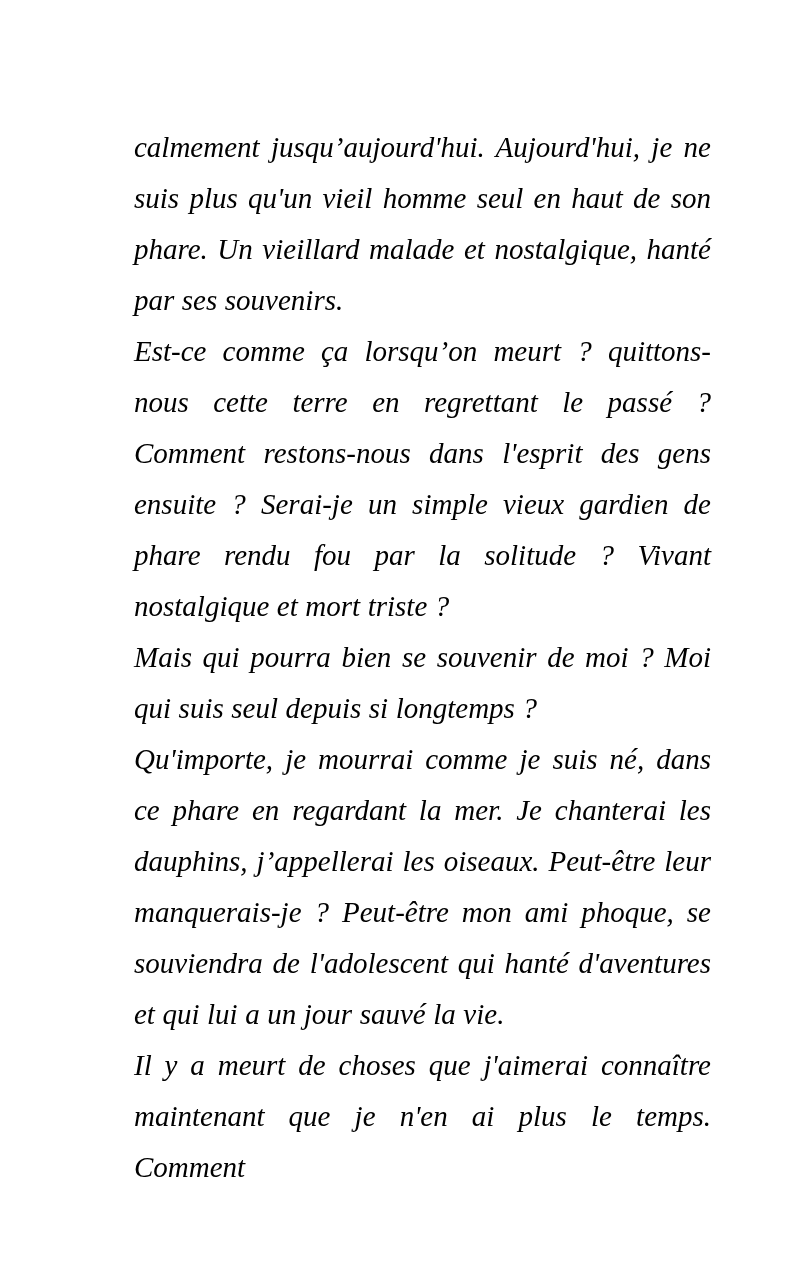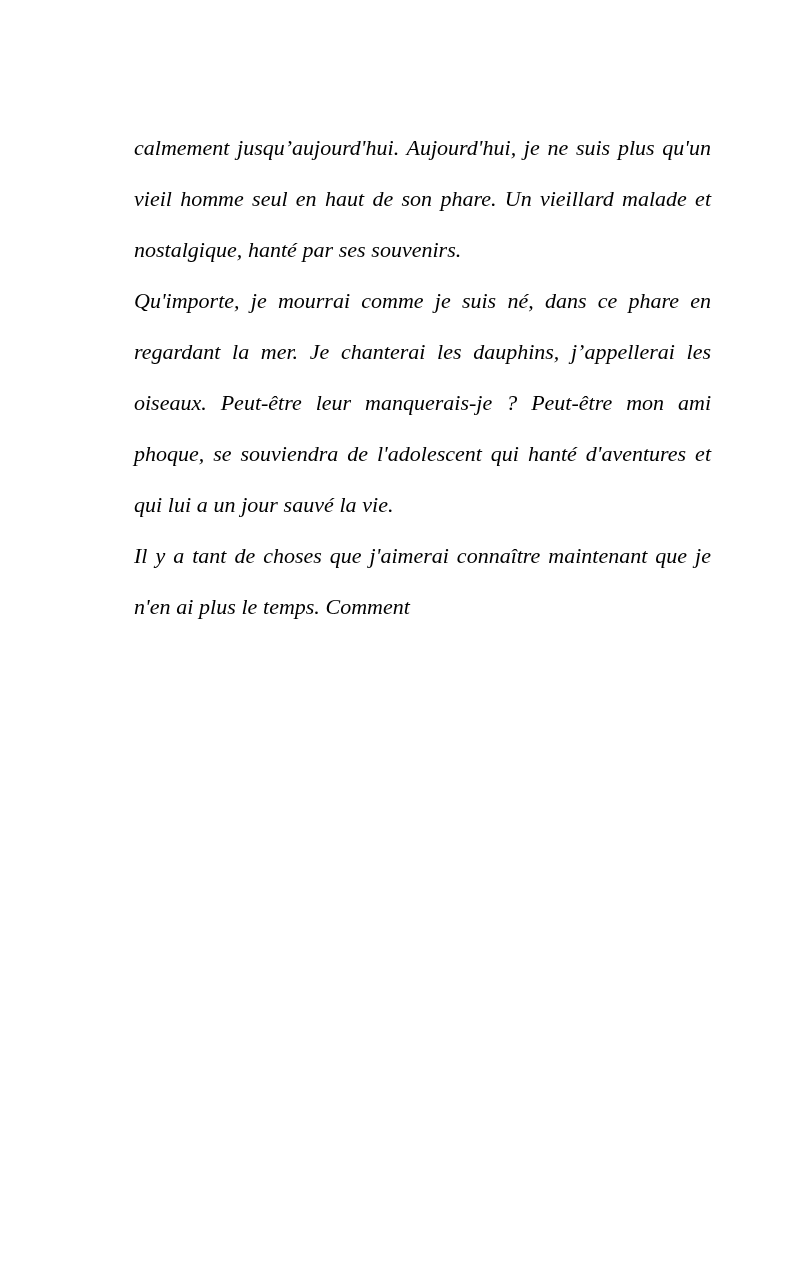--- a/index.html
+++ b/index.html
@@ -30,7 +30,7 @@
     margin: 0;
     padding: 0;
     font-style: italic;
-    font-size: 22px;
+    font-size: 29px;
     line-height: 51px;
     color: #000000;
     text-align: justify;

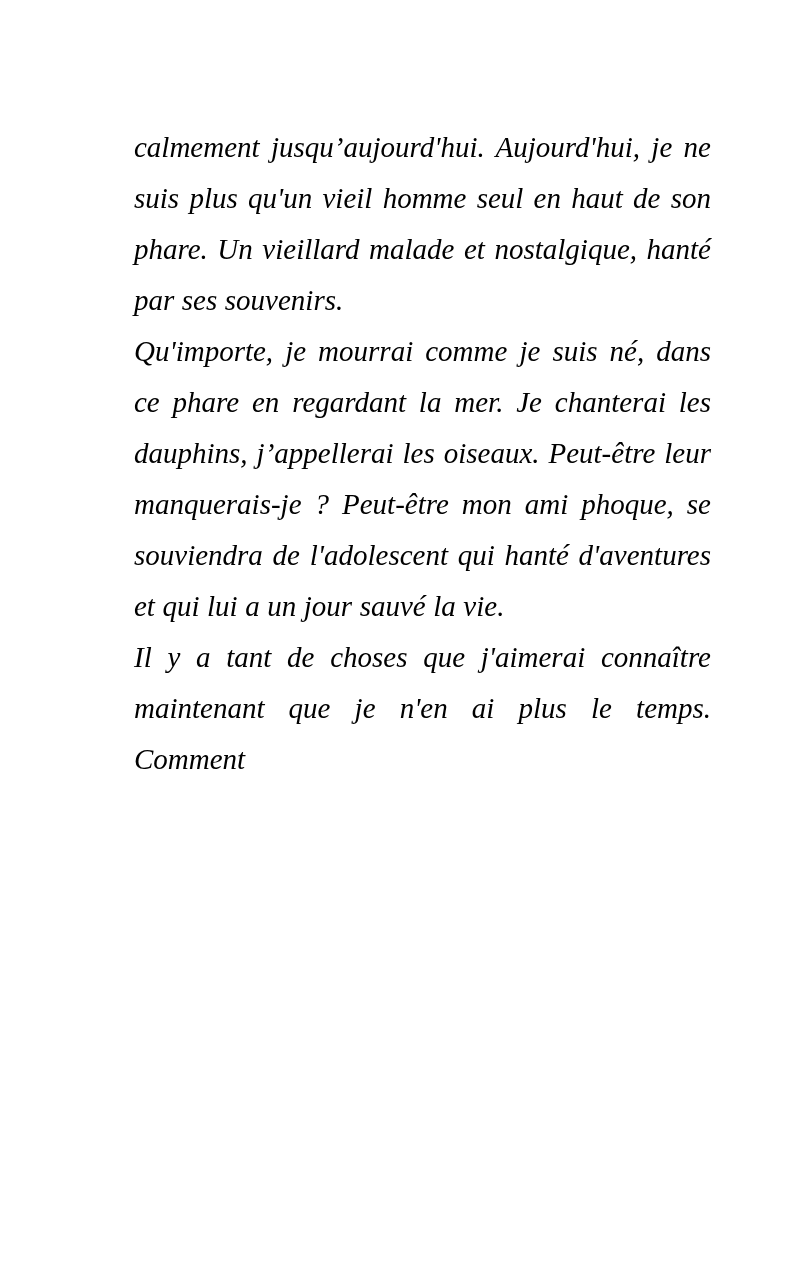--- a/index.html
+++ b/index.html
@@ -50,6 +50,7 @@
 <div class="page">
   <div class="text-block">
     <p class="para">calmement jusqu’aujourd'hui. Aujourd'hui, je ne suis plus qu'un vieil homme seul en haut de son phare. Un vieillard malade et nostalgique, hanté par ses souvenirs.</p>
+    <p class="para">Est-ce comme ça lorsqu’on meurt ? quittons-nous cette terre en regrettant le passé ? Comment restons-nous dans l'esprit des gens ensuite ? Serai-je un simple vieux gardien de phare rendu fou par la solitude ? Vivant nostalgique et mort triste ?</p>
     <p class="para">Qu'importe, je mourrai comme je suis né, dans ce phare en regardant la mer. Je chanterai les dauphins, j’appellerai les oiseaux. Peut-être leur manquerais-je ? Peut-être mon ami phoque, se souviendra de l'adolescent qui hanté d'aventures et qui lui a un jour sauvé la vie.</p>
     <p class="para">Il y a tant de choses que j'aimerai connaître maintenant que je n'en ai plus le temps. Comment</p>
   </div>

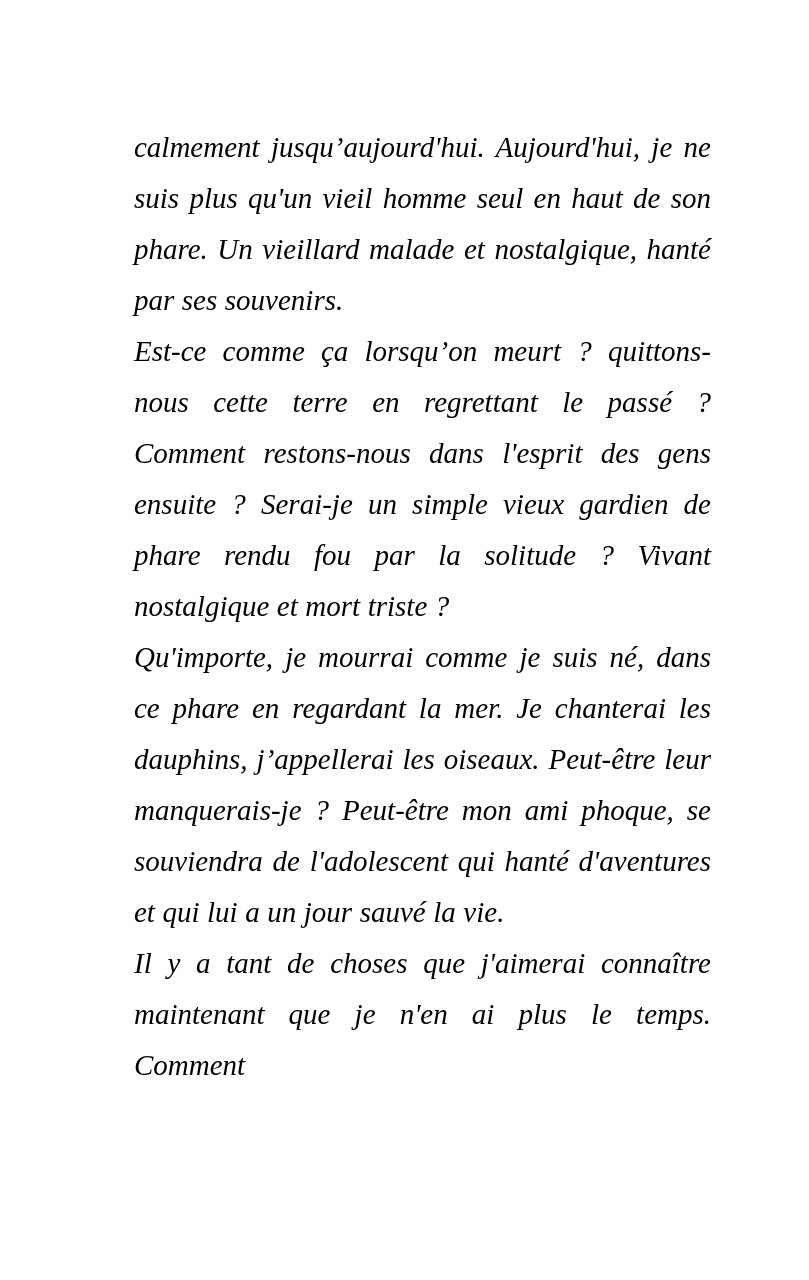--- a/index.html
+++ b/index.html
@@ -51,6 +51,7 @@
   <div class="text-block">
     <p class="para">calmement jusqu’aujourd'hui. Aujourd'hui, je ne suis plus qu'un vieil homme seul en haut de son phare. Un vieillard malade et nostalgique, hanté par ses souvenirs.</p>
     <p class="para">Est-ce comme ça lorsqu’on meurt ? quittons-nous cette terre en regrettant le passé ? Comment restons-nous dans l'esprit des gens ensuite ? Serai-je un simple vieux gardien de phare rendu fou par la solitude ? Vivant nostalgique et mort triste ?</p>
+    <p class="para">Mais qui pourra bien se souvenir de moi ? Moi qui suis seul depuis si longtemps ?</p>
     <p class="para">Qu'importe, je mourrai comme je suis né, dans ce phare en regardant la mer. Je chanterai les dauphins, j’appellerai les oiseaux. Peut-être leur manquerais-je ? Peut-être mon ami phoque, se souviendra de l'adolescent qui hanté d'aventures et qui lui a un jour sauvé la vie.</p>
     <p class="para">Il y a tant de choses que j'aimerai connaître maintenant que je n'en ai plus le temps. Comment</p>
   </div>

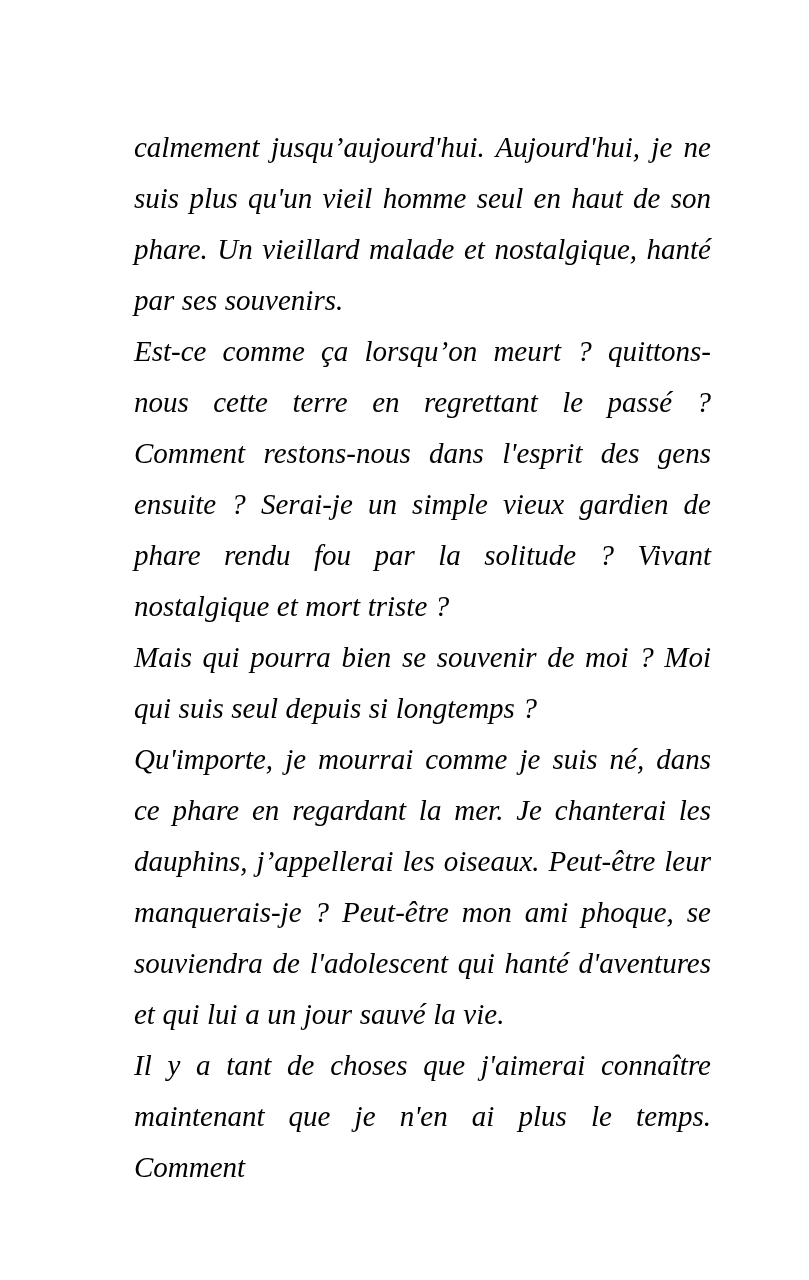--- a/index.html
+++ b/index.html
@@ -53,7 +53,7 @@
     <p class="para">Est-ce comme ça lorsqu’on meurt ? quittons-nous cette terre en regrettant le passé ? Comment restons-nous dans l'esprit des gens ensuite ? Serai-je un simple vieux gardien de phare rendu fou par la solitude ? Vivant nostalgique et mort triste ?</p>
     <p class="para">Mais qui pourra bien se souvenir de moi ? Moi qui suis seul depuis si longtemps ?</p>
     <p class="para">Qu'importe, je mourrai comme je suis né, dans ce phare en regardant la mer. Je chanterai les dauphins, j’appellerai les oiseaux. Peut-être leur manquerais-je ? Peut-être mon ami phoque, se souviendra de l'adolescent qui hanté d'aventures et qui lui a un jour sauvé la vie.</p>
-    <p class="para">Il y a tant de choses que j'aimerai connaître maintenant que je n'en ai plus le temps. Comment</p>
+    <p class="para">Il y a meurt de choses que j'aimerai connaître maintenant que je n'en ai plus le temps. Comment</p>
   </div>
 </div>
 

